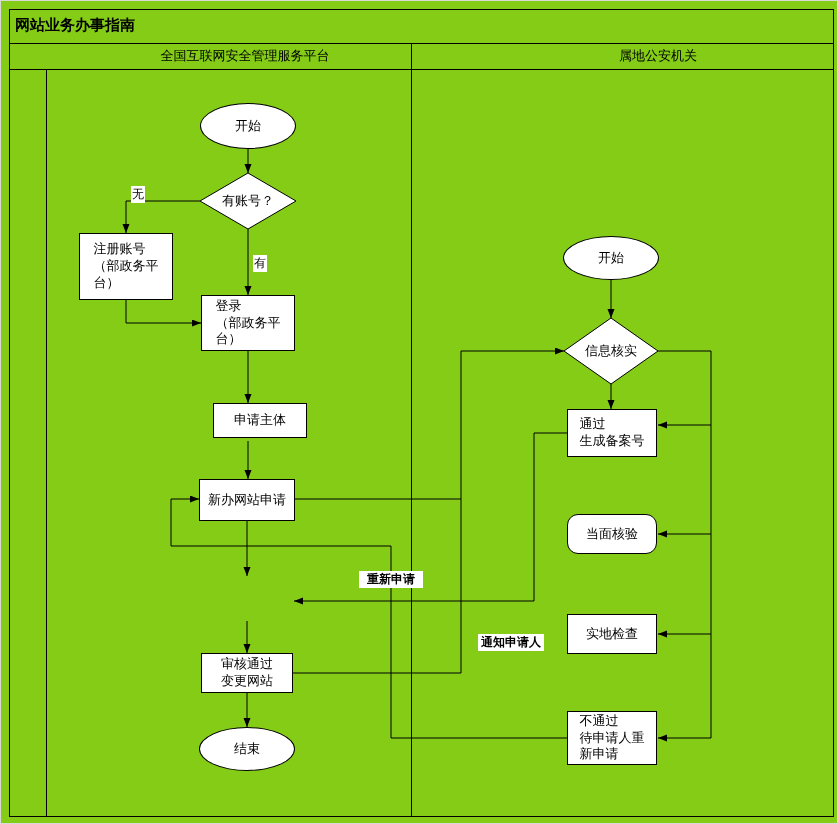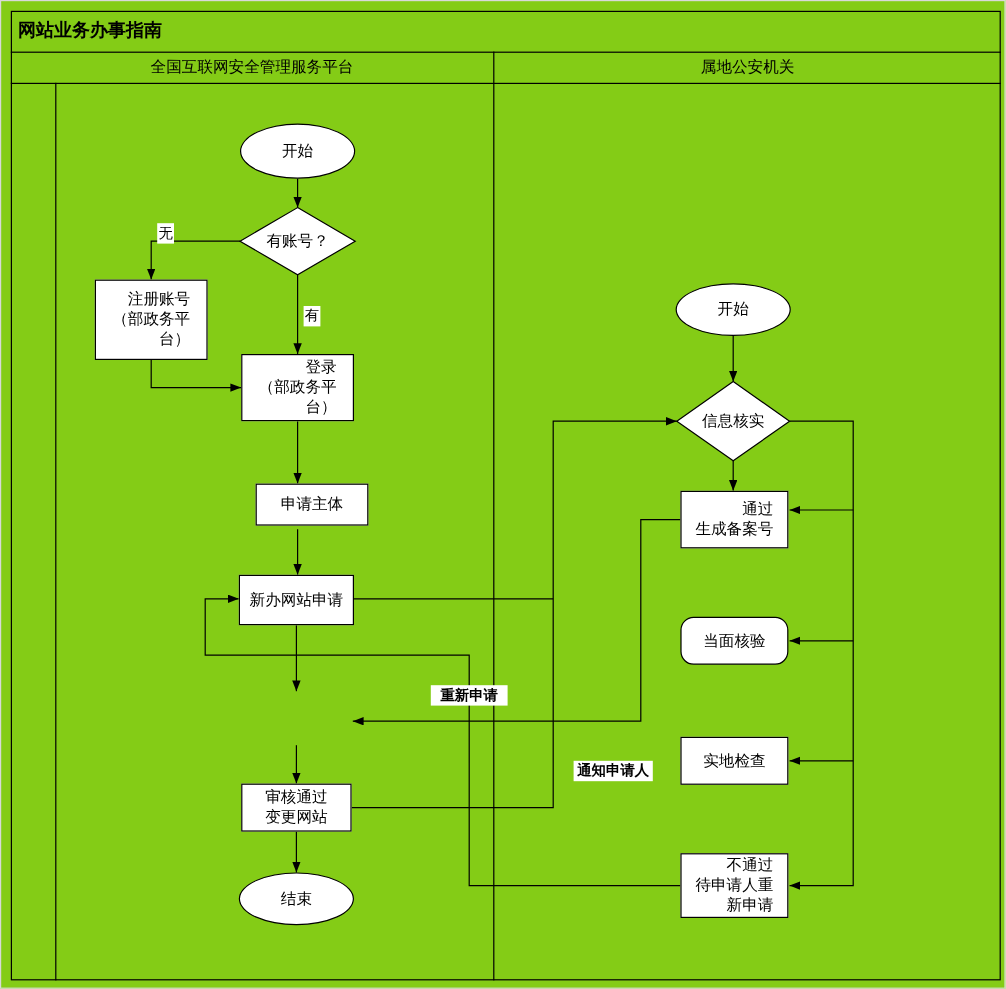--- a/index.html
+++ b/index.html
@@ -13,7 +13,7 @@
     border:1px solid #000;box-sizing:border-box;z-index:0;}
   .diagram-title{position:absolute;left:14px;top:15px;font-size:15px;font-weight:bold;z-index:2;}
   .lane-header{position:absolute;display:flex;align-items:center;justify-content:center;
-    font-size:13px;z-index:2;}
+    font-size:13px;z-index:2;padding-left:35px;}
   svg.conn{position:absolute;left:0;top:0;z-index:1;}
   svg.conn polyline{fill:none;stroke:#000;stroke-width:1;}
   svg.conn polygon.diamond{fill:#fff;stroke:#000;stroke-width:1;}

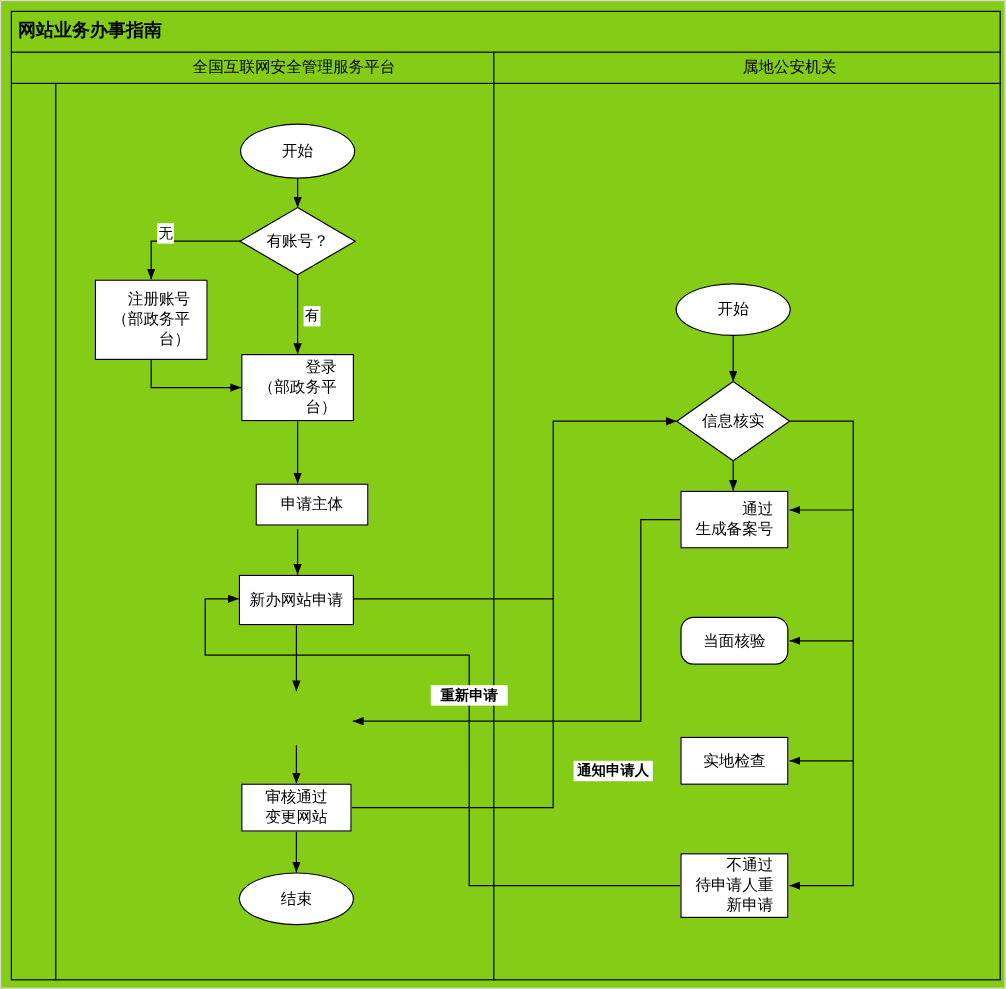--- a/index.html
+++ b/index.html
@@ -18,7 +18,7 @@
   svg.conn polyline{fill:none;stroke:#000;stroke-width:1;}
   svg.conn polygon.diamond{fill:#fff;stroke:#000;stroke-width:1;}
   .node{position:absolute;box-sizing:border-box;background:#fff;border:1px solid #000;
-    display:flex;align-items:center;justify-content:center;text-align:right;
+    display:flex;align-items:center;justify-content:center;text-align:left;
     font-size:13px;line-height:1.3;white-space:pre-line;z-index:2;}
   .oval{border-radius:50%;}
   .dlabel{position:absolute;display:flex;align-items:center;justify-content:center;

